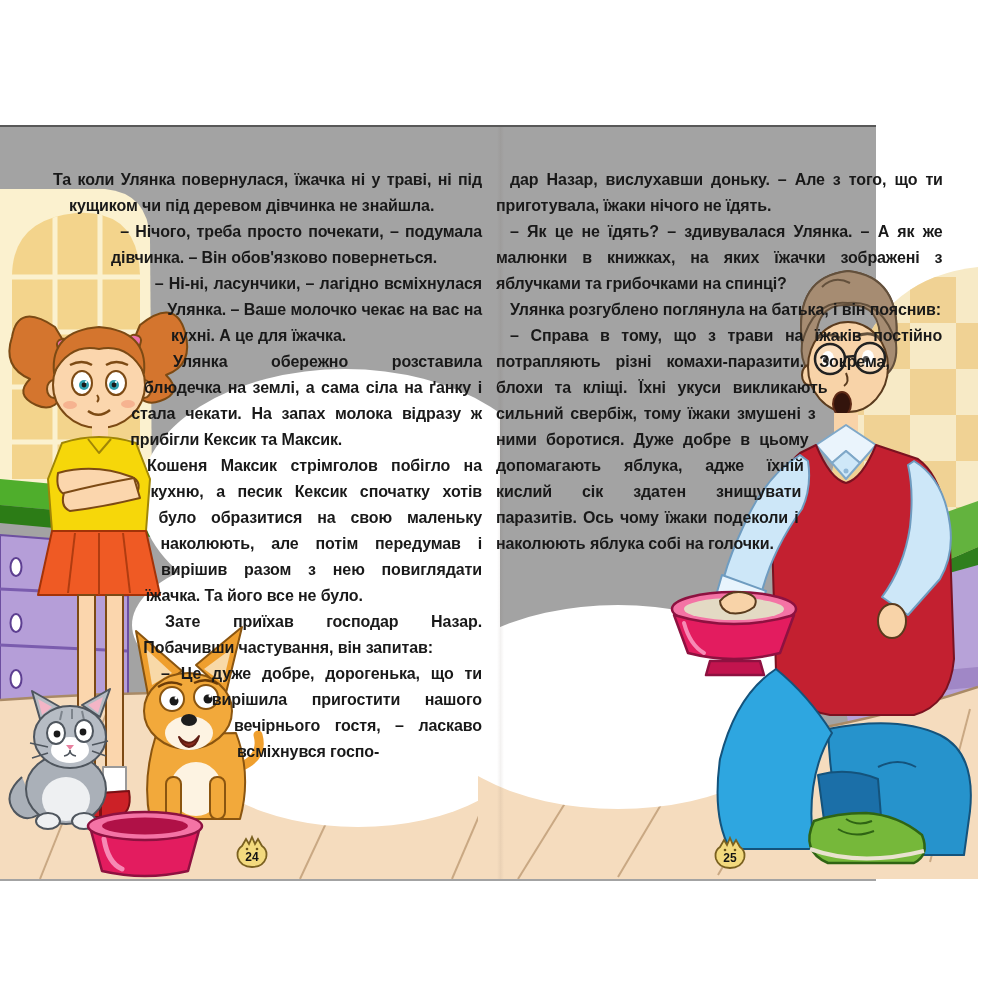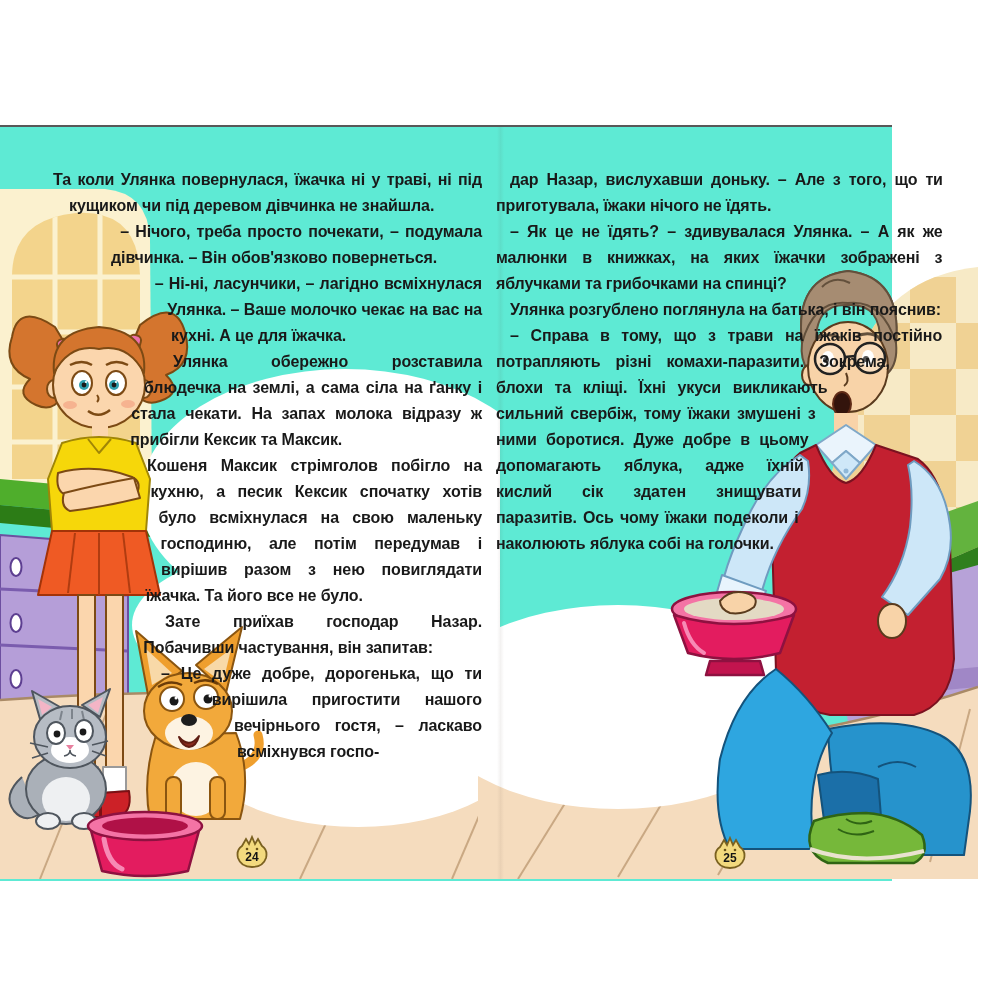--- a/index.html
+++ b/index.html
@@ -5,8 +5,8 @@
   html,body{margin:0;padding:0;background:#ffffff;}
   .canvas{position:relative;width:1000px;height:1000px;background:#ffffff;overflow:hidden;
           font-family:"Liberation Sans",sans-serif;}
-  .book{position:absolute;left:0;top:125px;width:876px;height:754px;background:#5eead4;
-        border-top:2.5px solid #585858;padding-left:16px;}
+  .book{position:absolute;left:0;top:125px;width:876px;height:754px;background:#a3a3a3;
+        border-top:2.5px solid #585858;}
   .page{position:absolute;top:0;width:500px;height:752px;overflow:hidden;}
   .page-left{left:0;}
   .page-right{left:478px;}

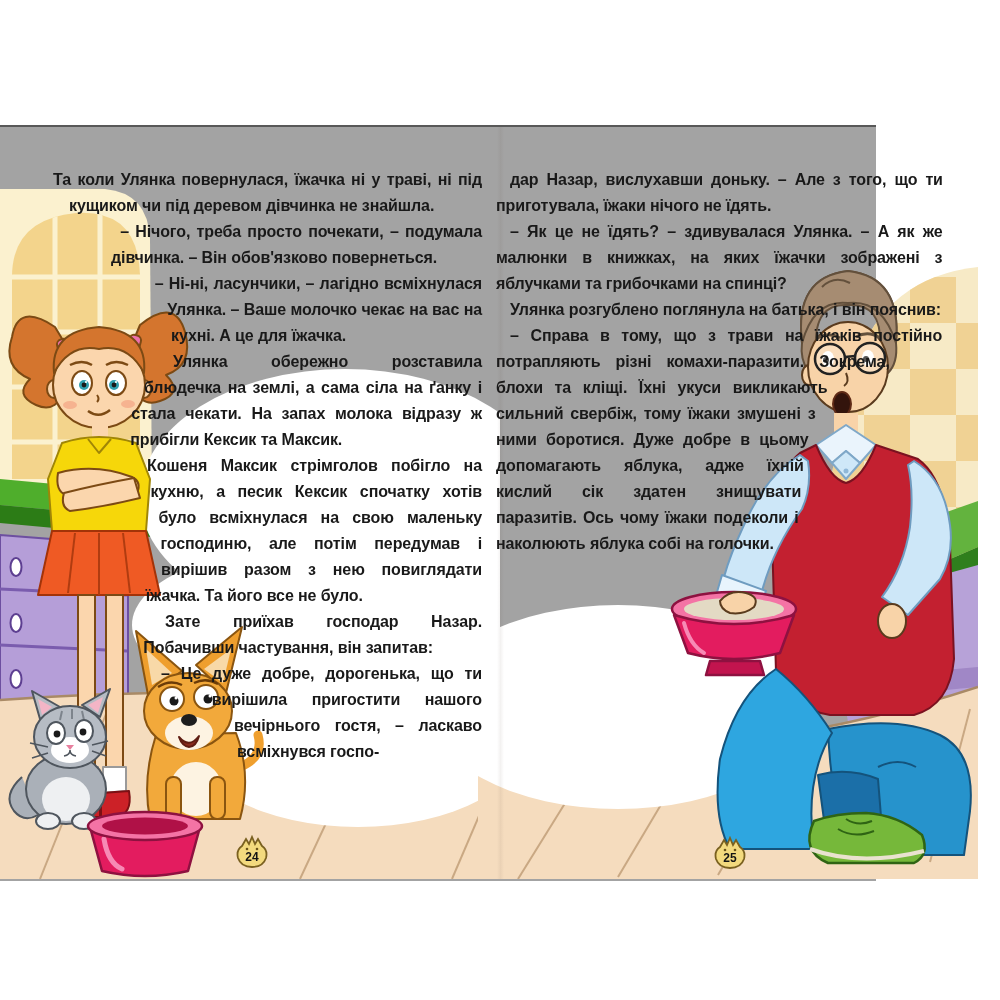--- a/index.html
+++ b/index.html
@@ -186,7 +186,7 @@
         <p>– Нічого, треба просто почекати, – подумала дівчинка. – Він обов'язково повернеться.</p>
         <p>– Ні-ні, ласунчики, – лагідно всміхнулася Улянка. – Ваше молочко чекає на вас на кухні. А це для їжачка.</p>
         <p>Улянка обережно розставила блюдечка на землі, а сама сіла на ґанку і стала чекати. На запах молока відразу ж прибігли Кексик та Максик.</p>
-        <p>Кошеня Максик стрімголов побігло на кухню, а песик Кексик спочатку хотів було всміхнулася на свою маленьку господиню, але потім передумав і вирішив разом з нею повиглядати їжачка. Та його все не було.</p>
+        <p>Кошеня Максик стрімголов побігло на кухню, а песик Кексик спочатку хотів було образитися на свою маленьку наколюють, але потім передумав і вирішив разом з нею повиглядати їжачка. Та його все не було.</p>
         <p>Зате приїхав господар Назар. Побачивши частування, він запитав:</p>
         <p>– Це дуже добре, дорогенька, що ти вирішила пригостити нашого вечірнього гостя, – ласкаво всміхнувся госпо-</p>
       </div>

